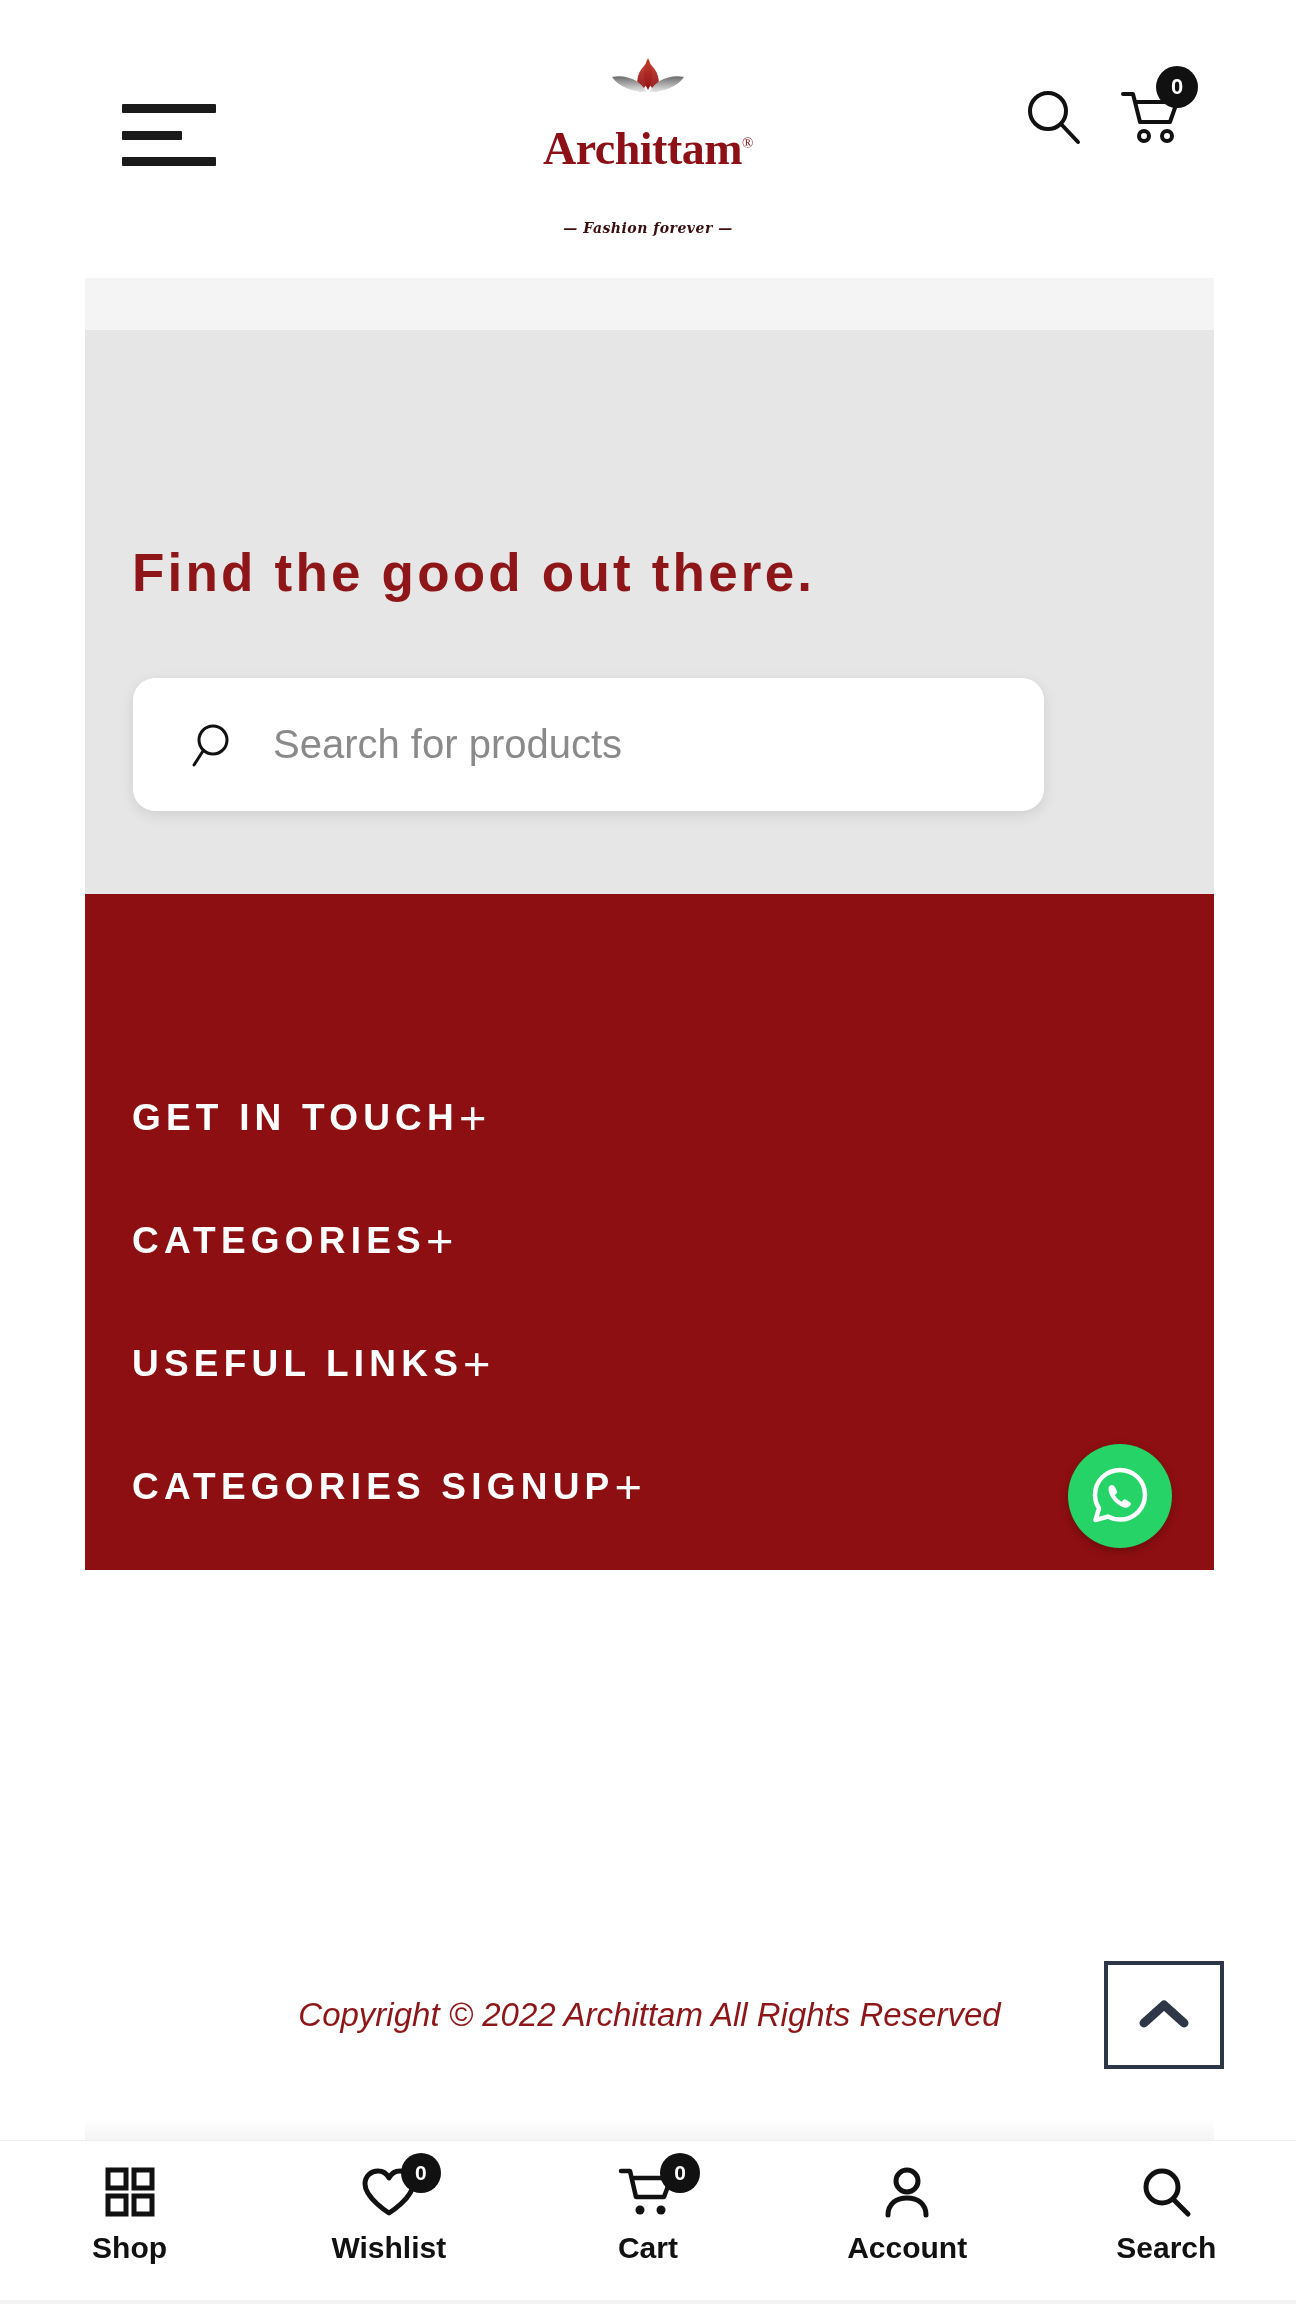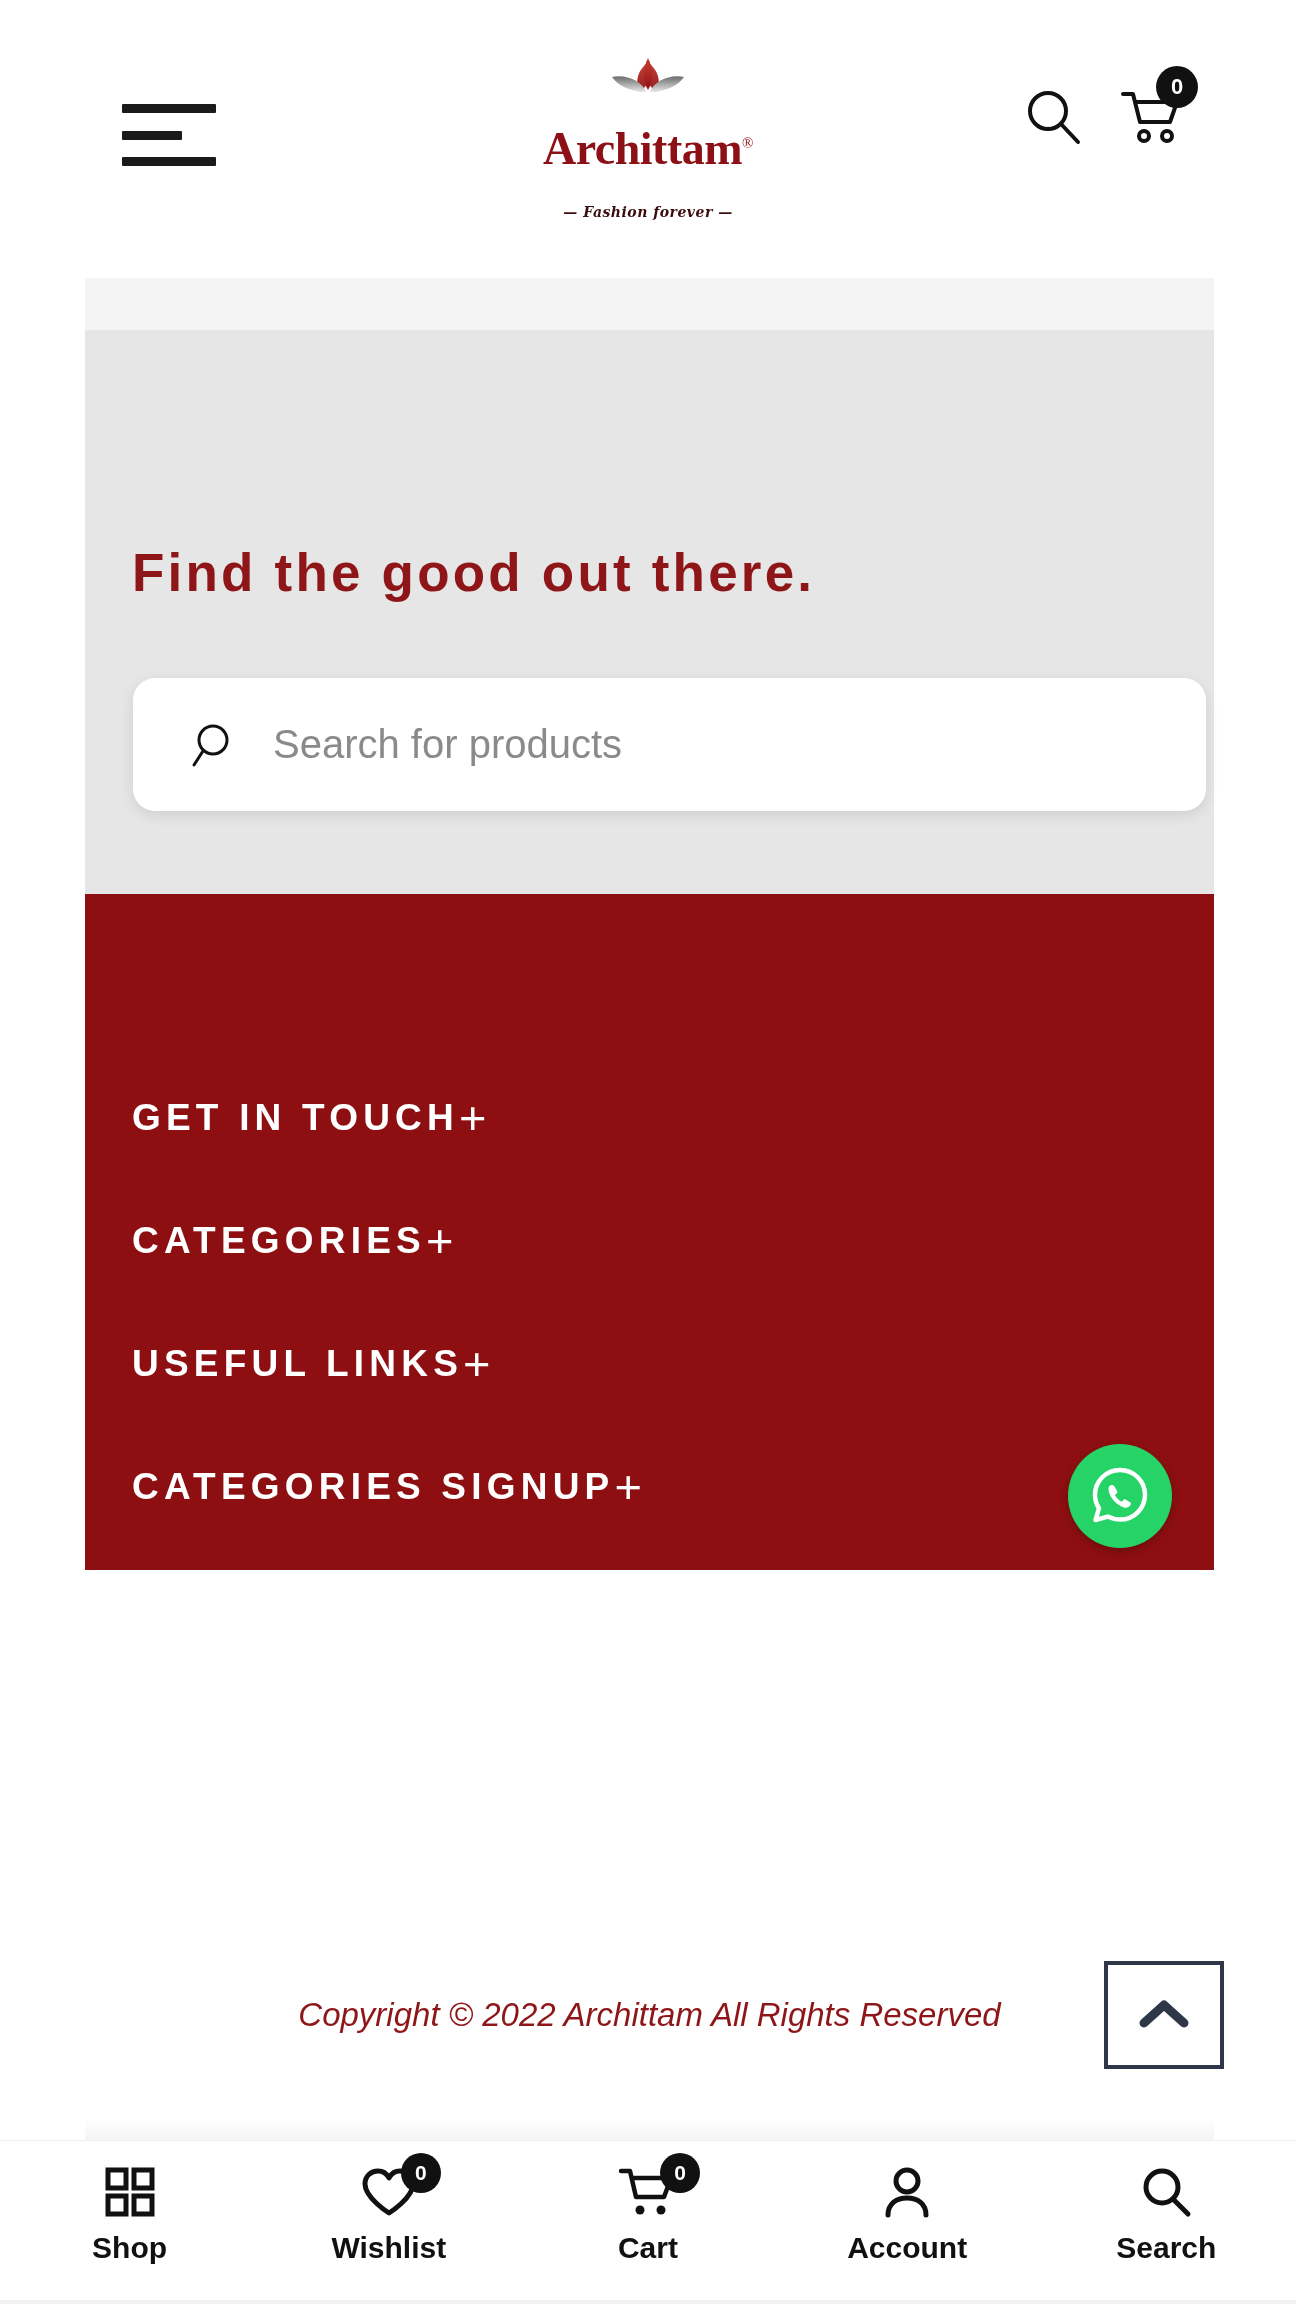--- a/index.html
+++ b/index.html
@@ -46,7 +46,7 @@
   .logo-tag {
     font-family:"DejaVu Serif", serif;
     font-style:italic; font-size:14px; font-weight:700;
-    color:#3b0d0d; letter-spacing:0.5px; margin-top:4px;
+    color:#3b0d0d; letter-spacing:0.5px; margin-top:20px;
   }
 
   .hdr-icons { position:absolute; right:114px; top:86px; display:flex; align-items:center; gap:36px; }

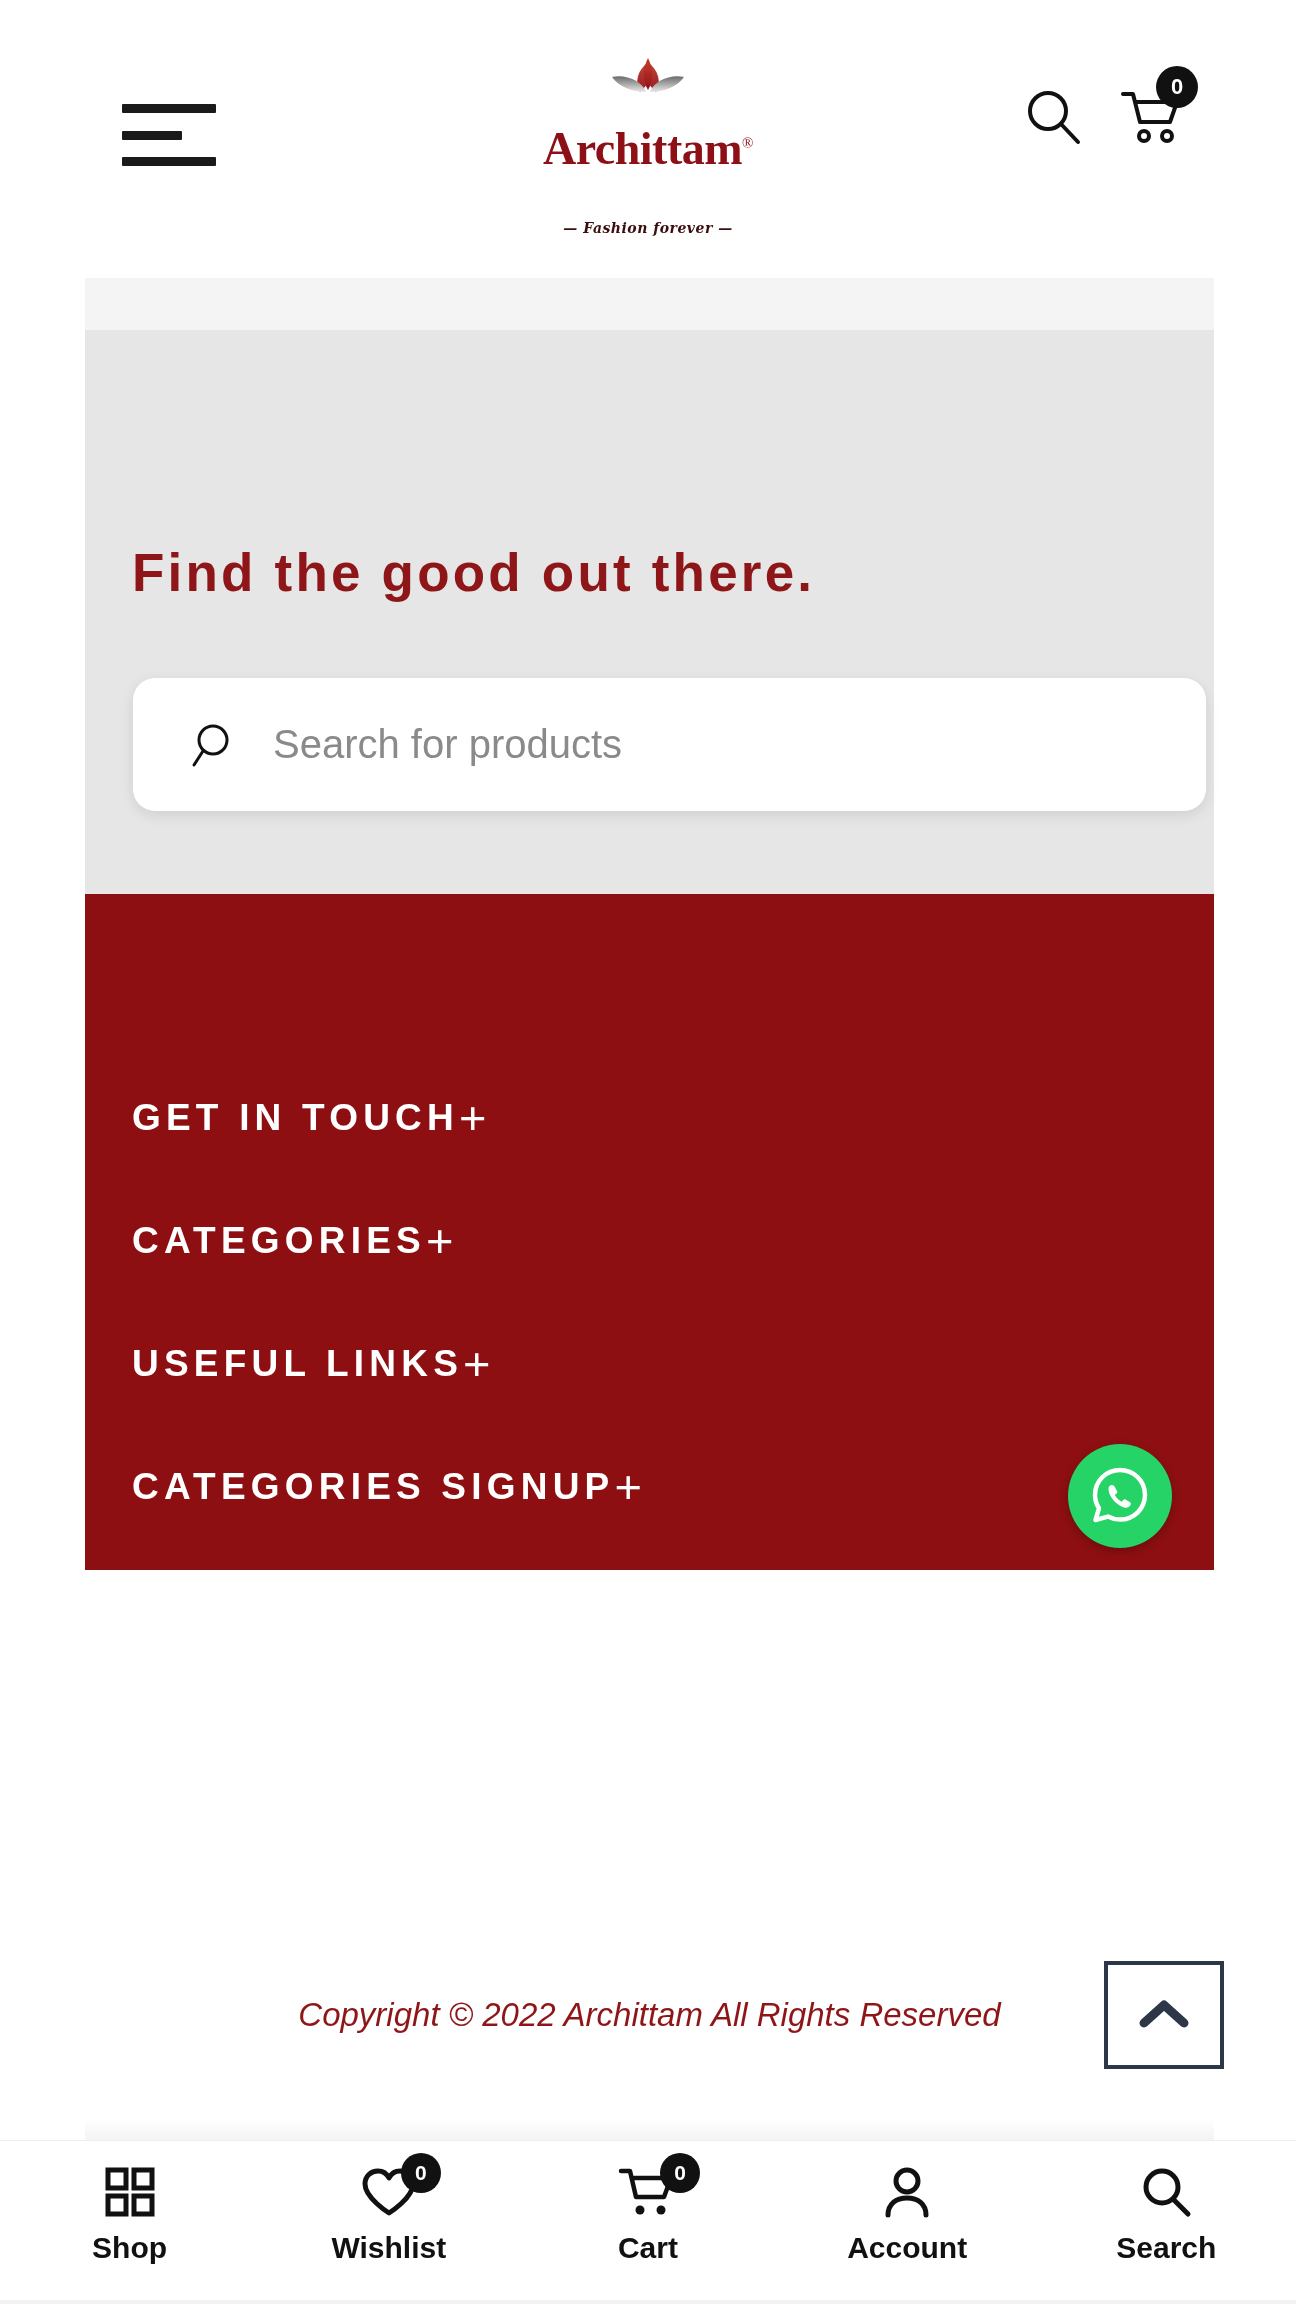--- a/index.html
+++ b/index.html
@@ -73,7 +73,7 @@
   }
   .search-box {
     position:absolute; left:48px; top:348px;
-    width:1073px; height:133px;
+    width:911px; height:133px;
     background:#ffffff; border-radius:22px;
     box-shadow:0 4px 14px rgba(0,0,0,0.10);
     display:flex; align-items:center; padding-left:58px; gap:30px;

